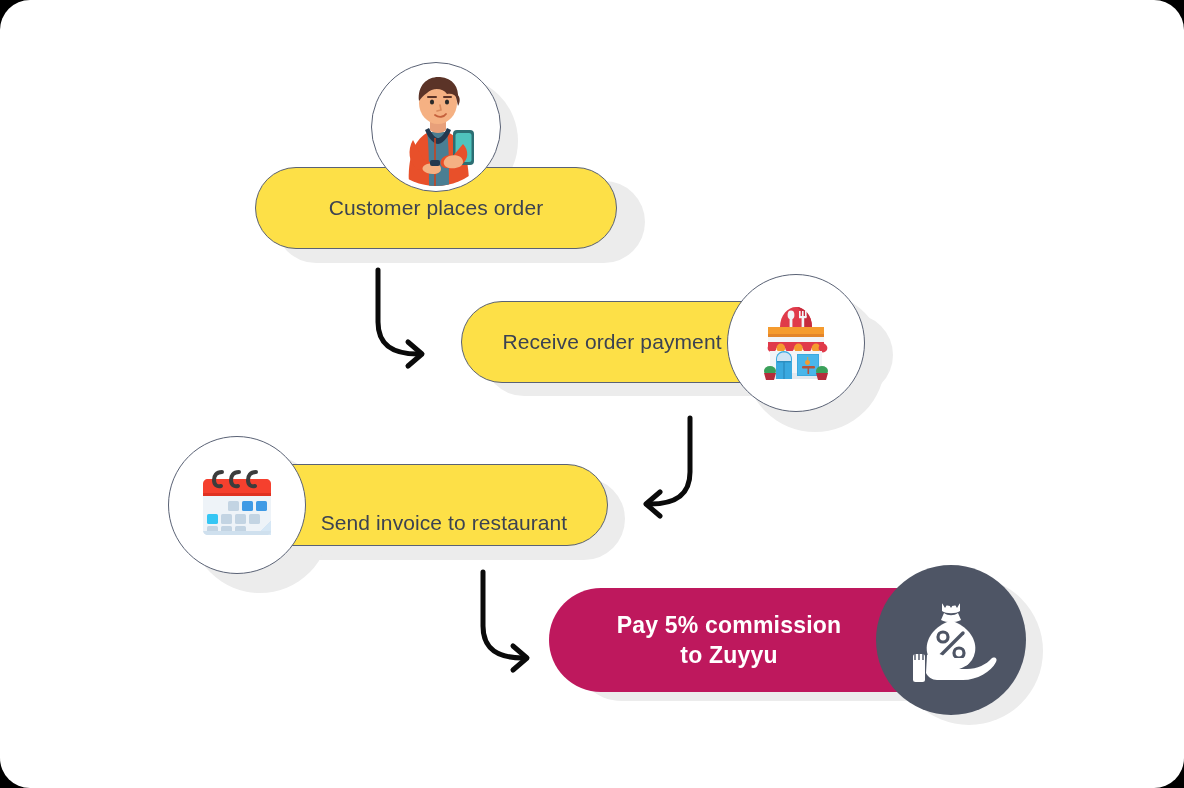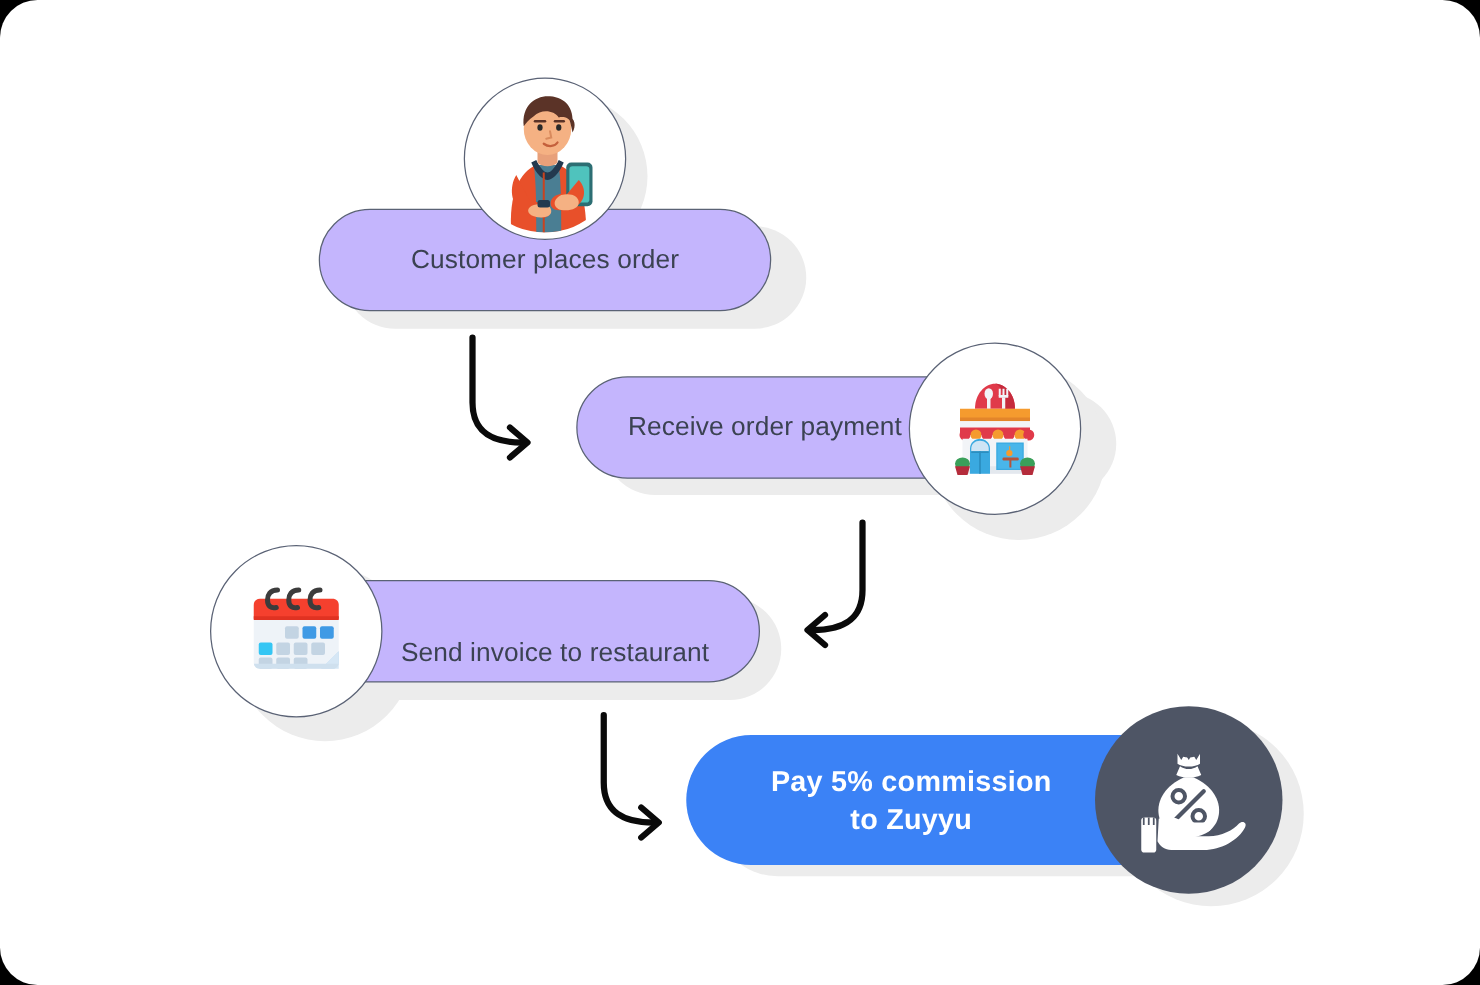--- a/index.html
+++ b/index.html
@@ -30,7 +30,7 @@
     align-items: center;
     justify-content: center;
     border-radius: 999px;
-    background: #c4b5fd;
+    background: #fde047;
     border: 1.5px solid #5a6275;
     z-index: 3;
   }

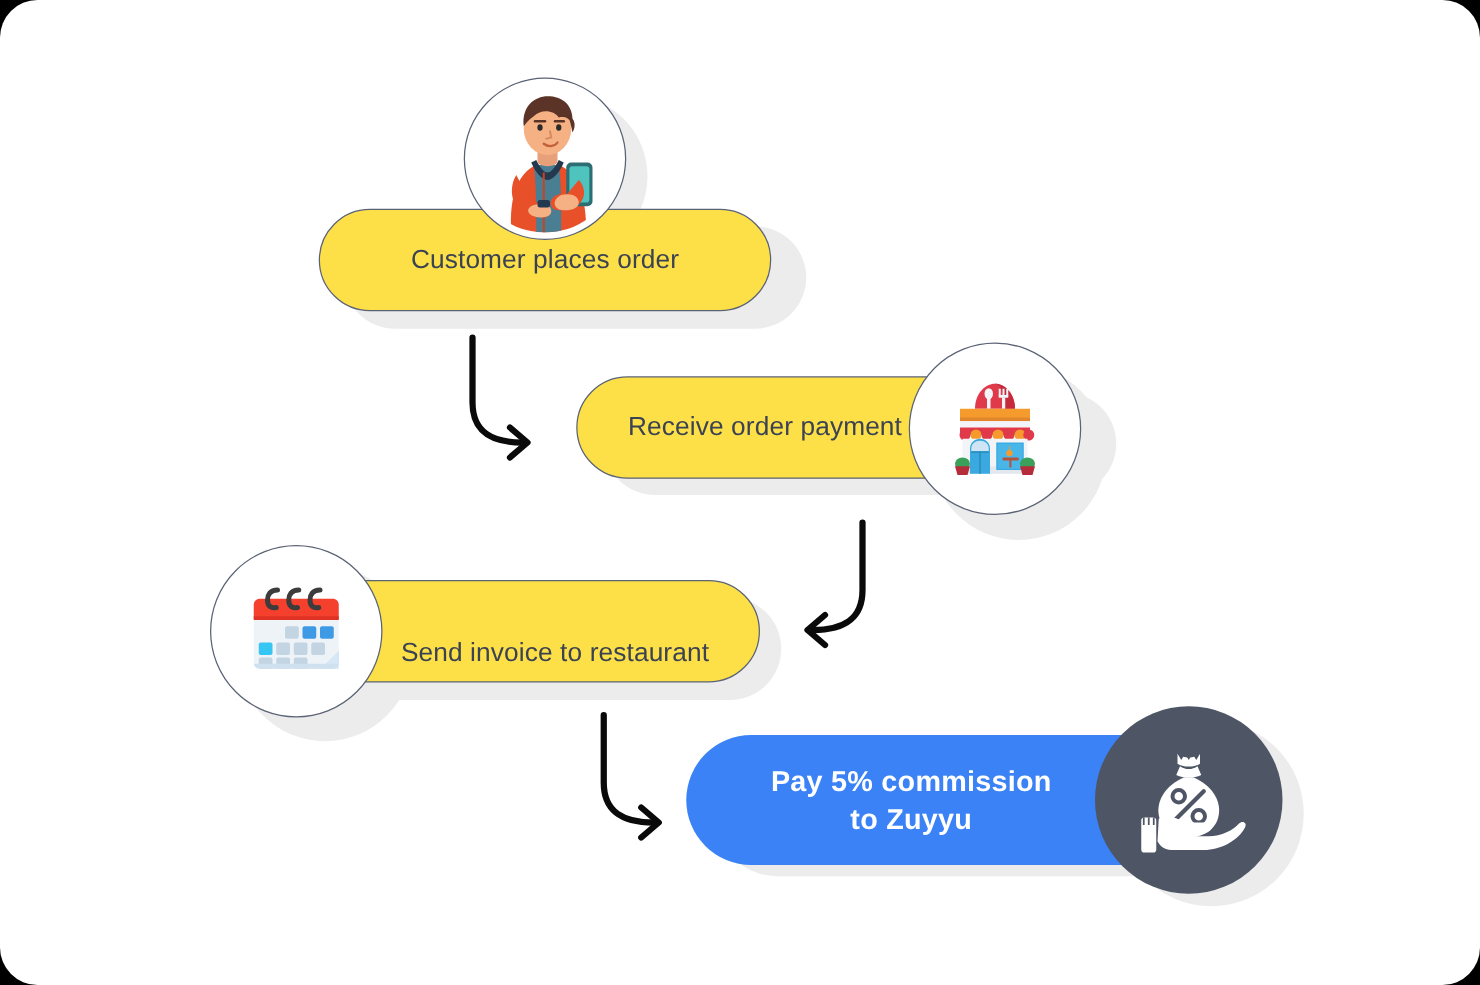--- a/index.html
+++ b/index.html
@@ -42,7 +42,7 @@
     font-weight: 400;
   }
   .pill-dark {
-    background: #3b82f6;
+    background: #be185d;
     border: none;
     z-index: 3;
   }

